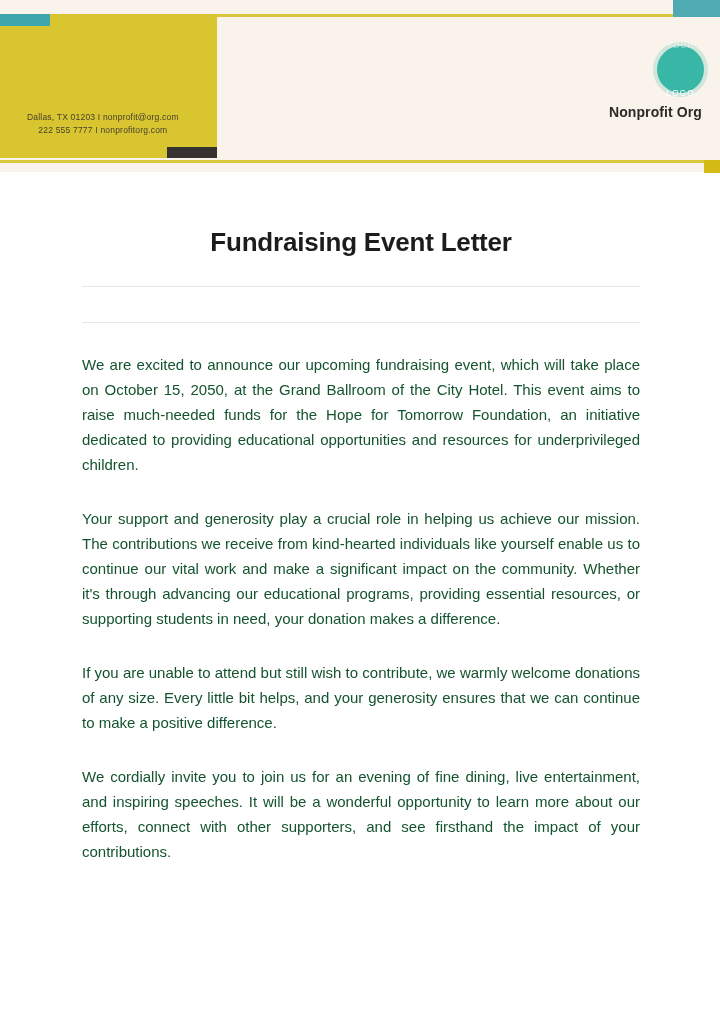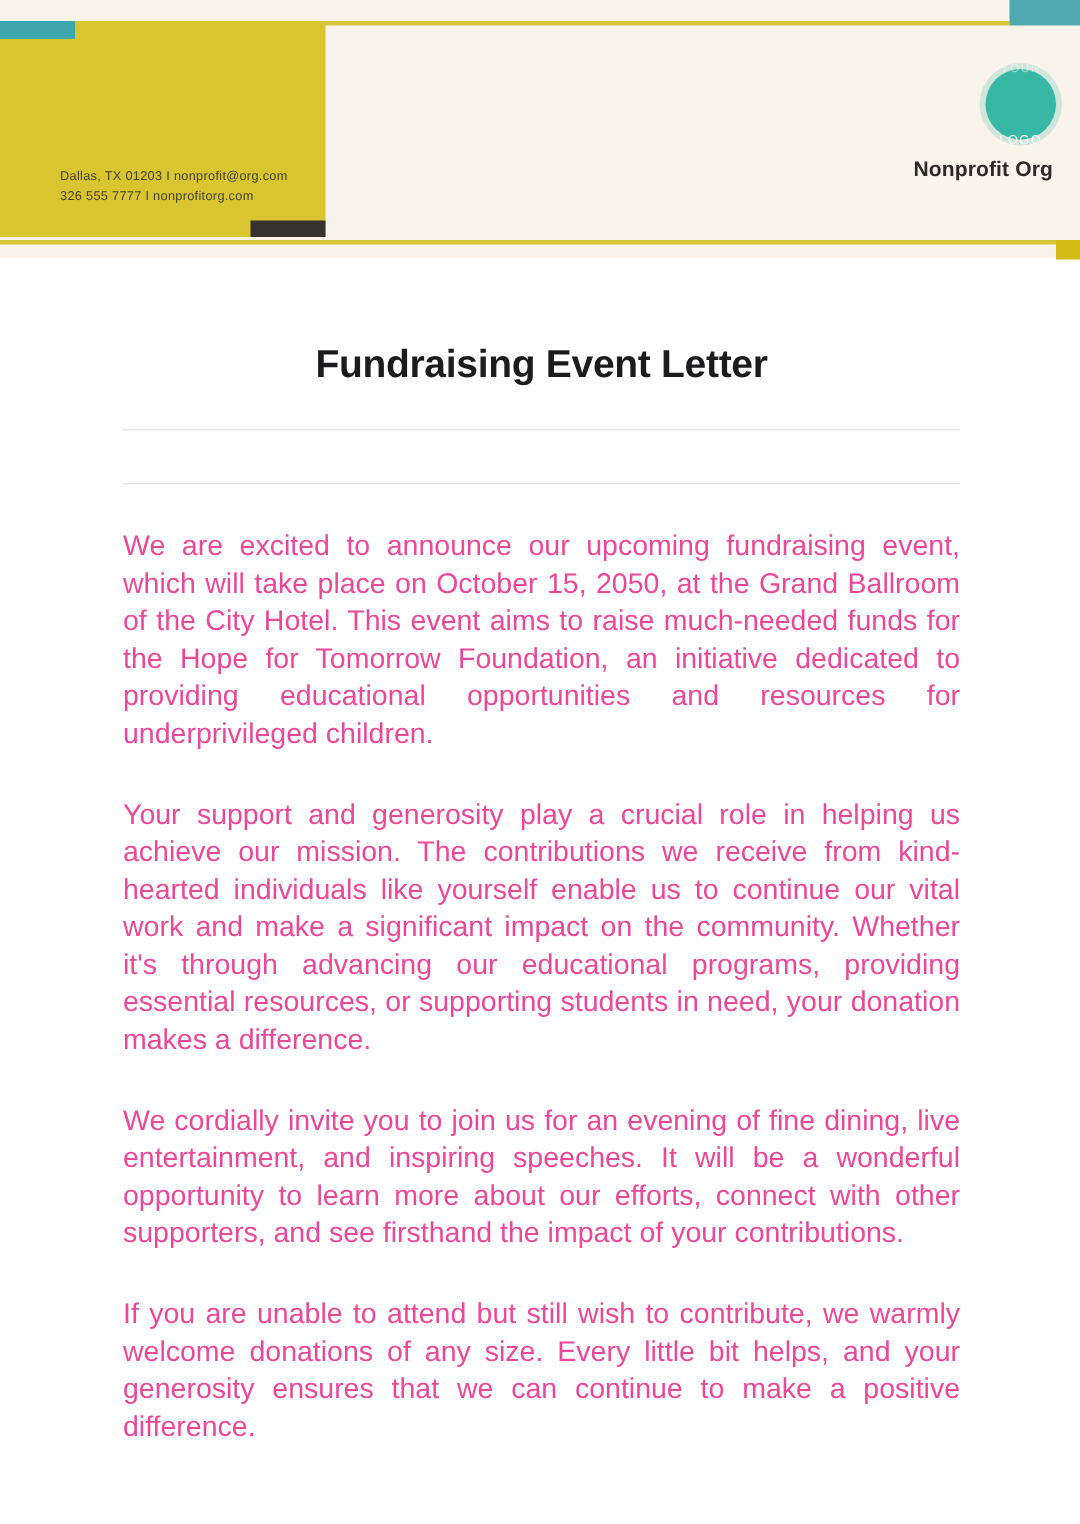--- a/index.html
+++ b/index.html
@@ -56,11 +56,12 @@
   }
   .contact-info {
     position: absolute;
-    left: 40px; bottom: 21px;
+    left: 27px; bottom: 21px;
     font-size: 8.5px;
     line-height: 13px;
     letter-spacing: 0.2px;
     color: #474130;
+    text-align: center;
   }
   .logo-badge {
     position: absolute;

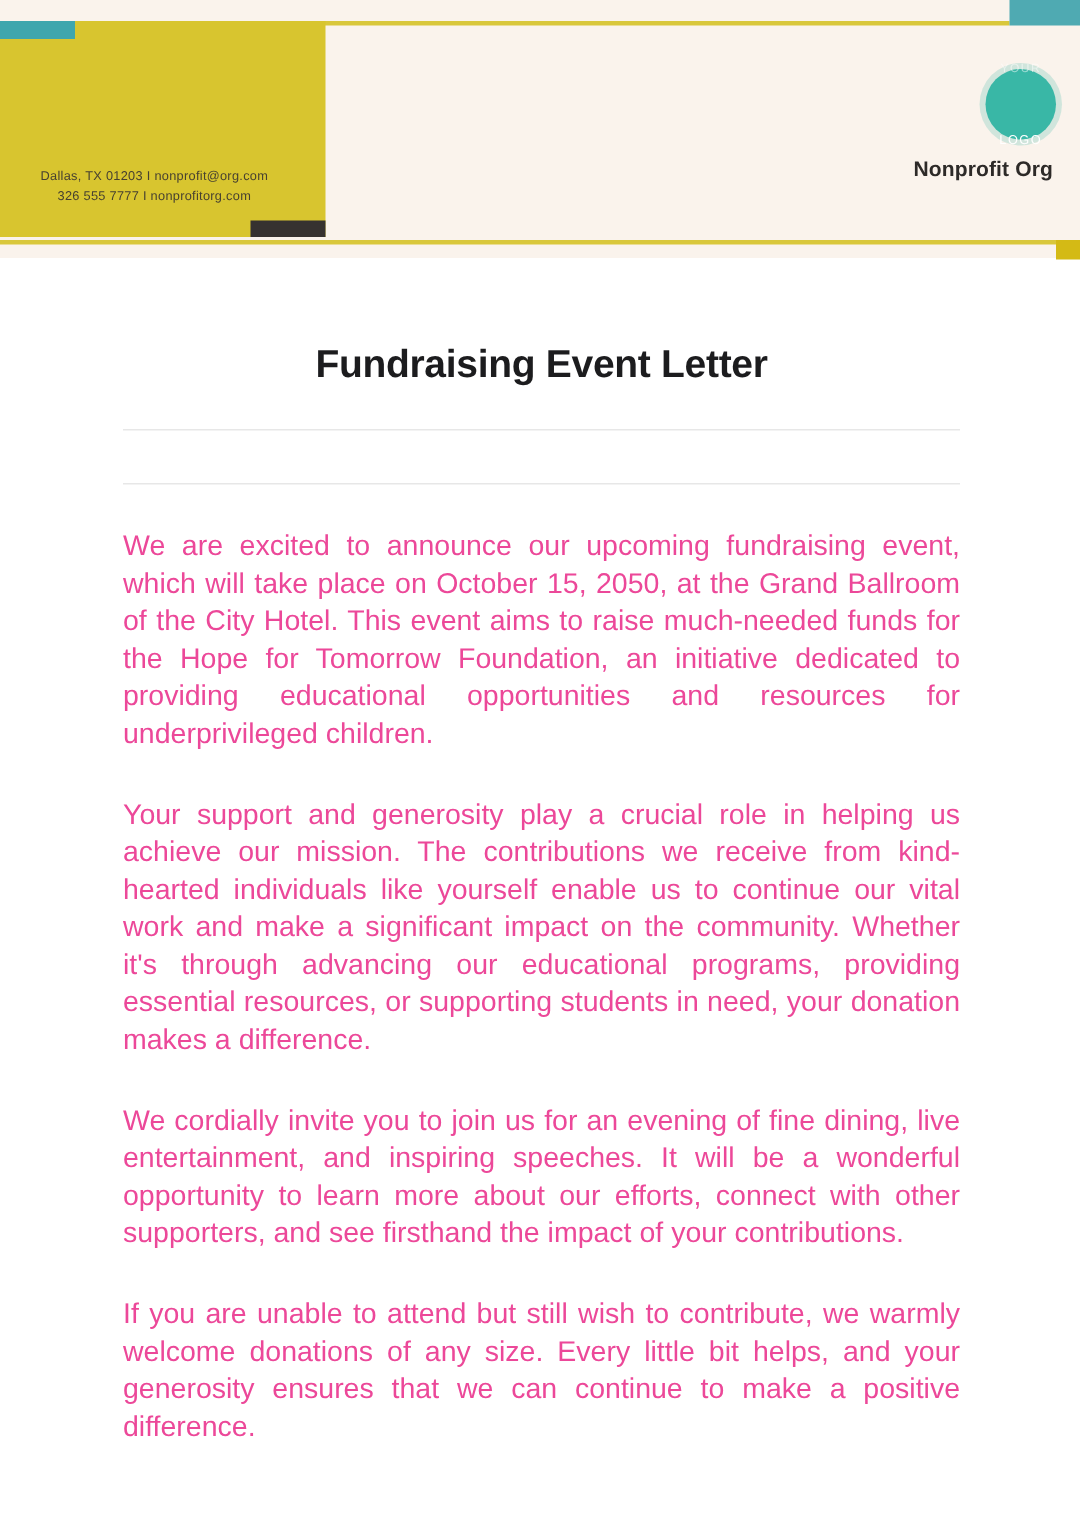--- a/index.html
+++ b/index.html
@@ -168,7 +168,7 @@
     <div class="yellow-block">
       <div class="contact-info">
         <div>Dallas, TX 01203 I nonprofit@org.com</div>
-        <div>326 555 7777 I nonprofitorg.com</div>
+        <div>222 555 7777 I nonprofitorg.com</div>
       </div>
       <div class="dark-accent-bar"></div>
     </div>

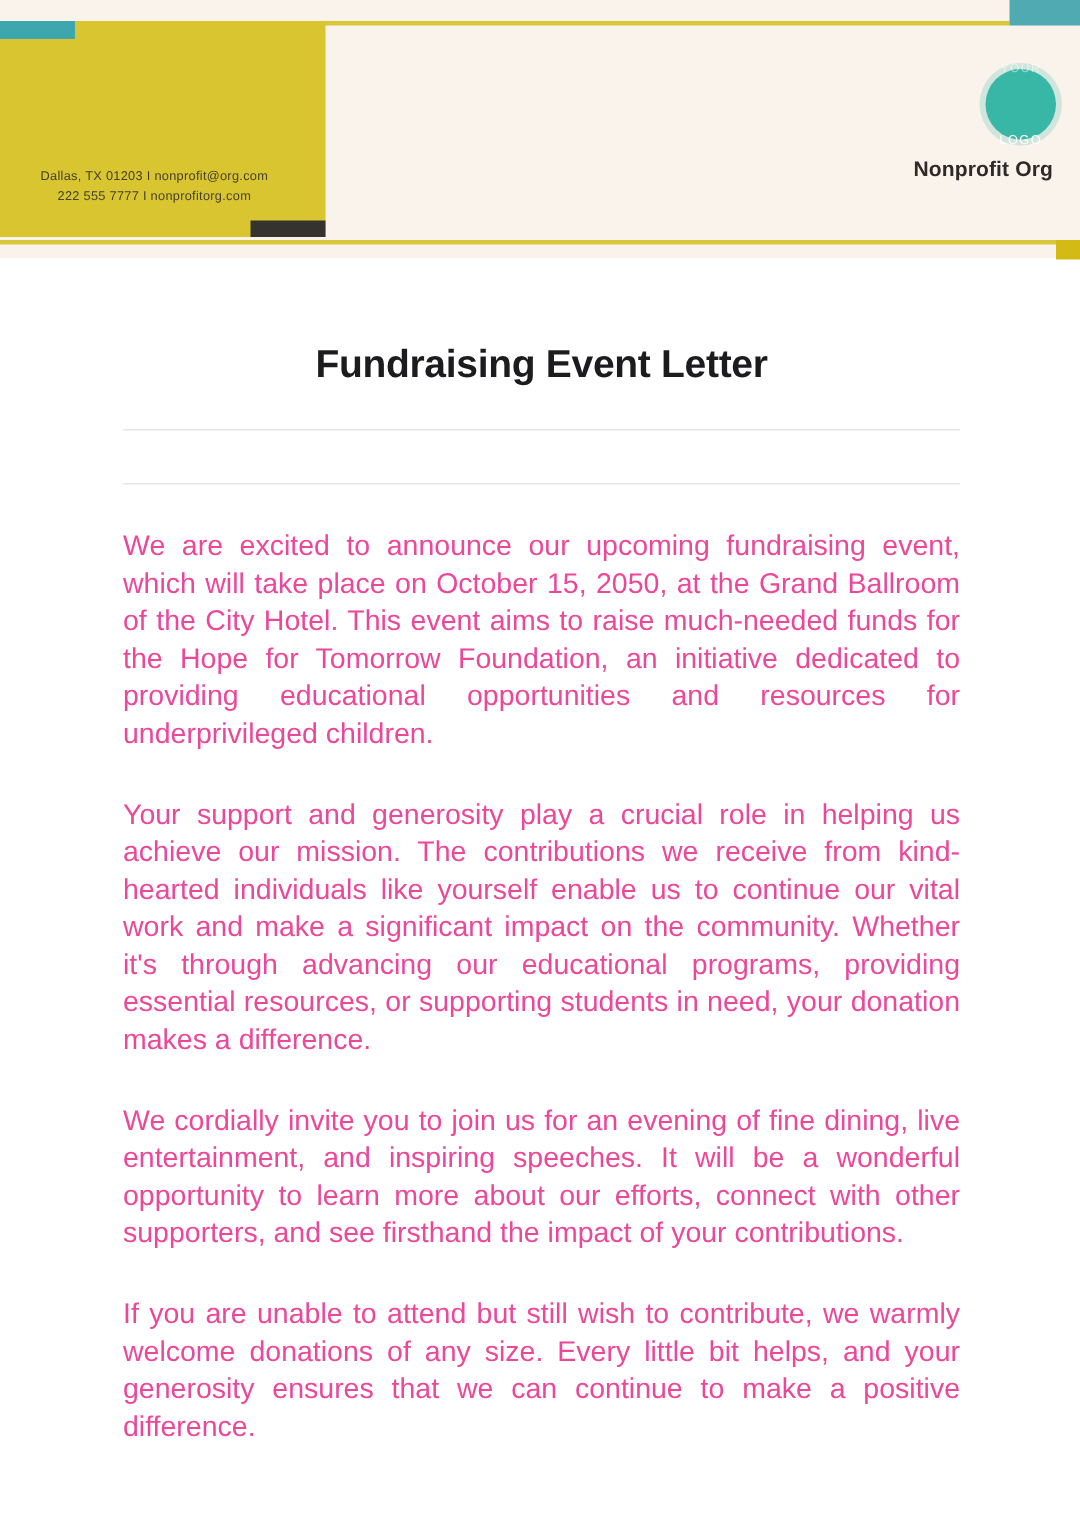--- a/index.html
+++ b/index.html
@@ -151,9 +151,9 @@
   .salutation b { color: #222222; }
   .letter-body p.para {
     margin: 29px 0 0 0;
-    font-size: 19px;
+    font-size: 15px;
     line-height: 25px;
-    color: #ec4899;
+    color: #14532d;
     text-align: justify;
   }
 </style>

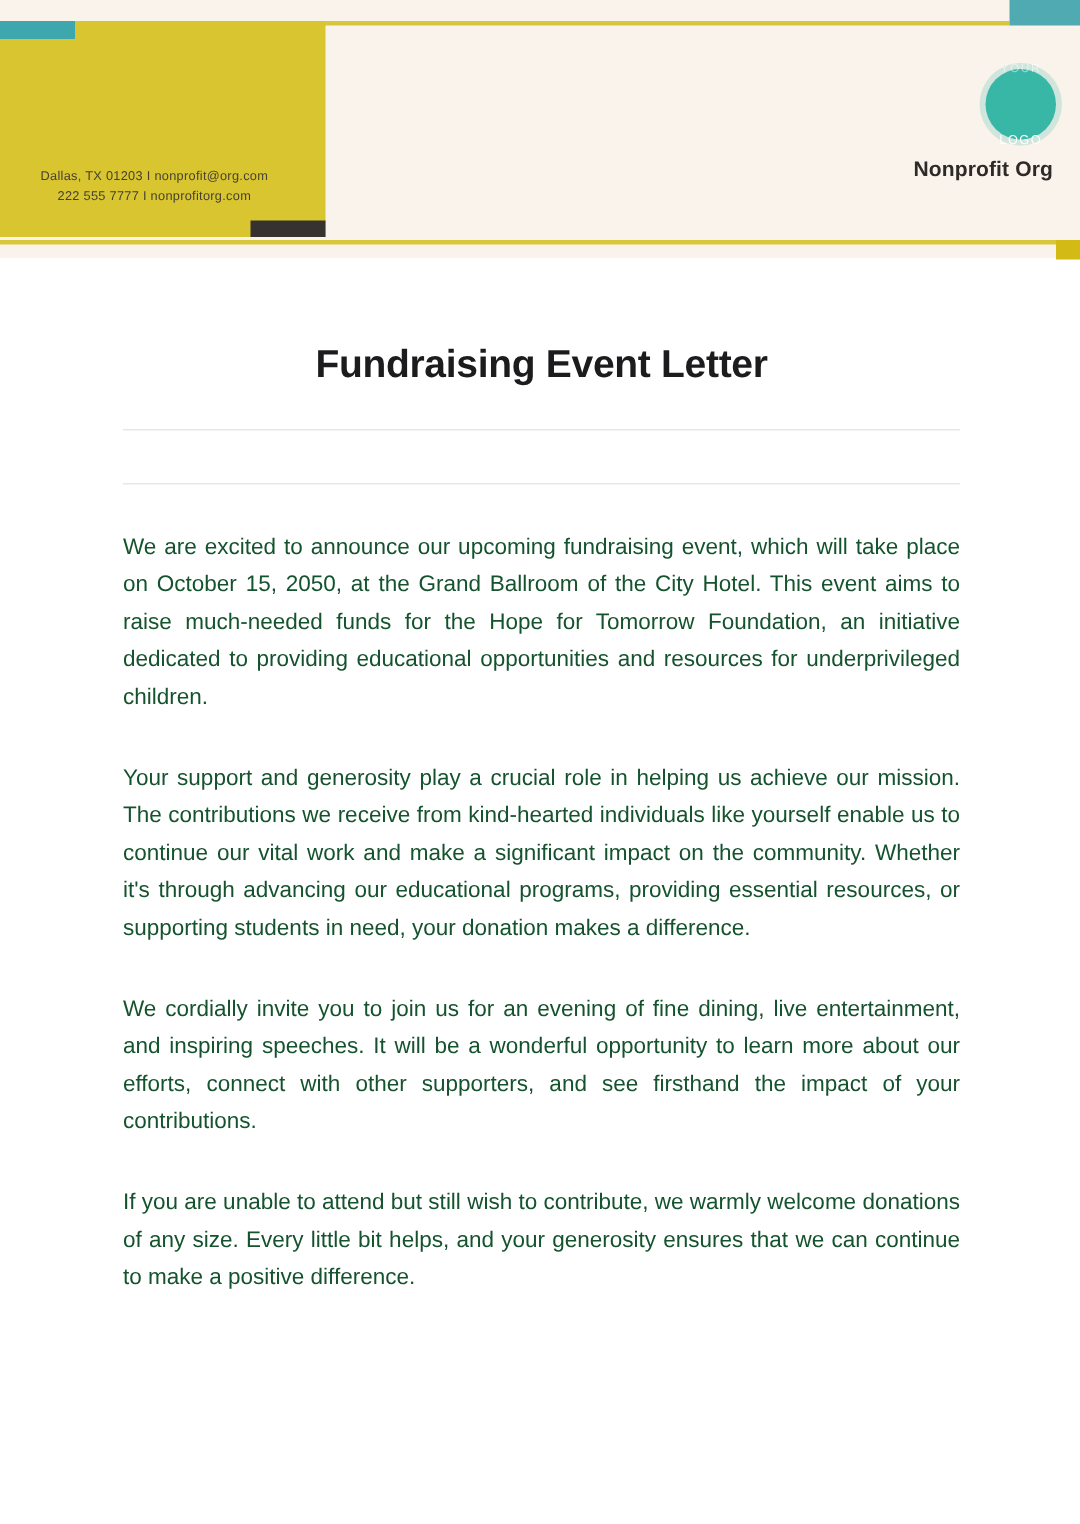--- a/index.html
+++ b/index.html
@@ -188,8 +188,8 @@
     <hr class="divider divider-bottom">
     <p class="para">We are excited to announce our upcoming fundraising event, which will take place on October 15, 2050, at the Grand Ballroom of the City Hotel. This event aims to raise much-needed funds for the Hope for Tomorrow Foundation, an initiative dedicated to providing educational opportunities and resources for underprivileged children.</p>
     <p class="para">Your support and generosity play a crucial role in helping us achieve our mission. The contributions we receive from kind-hearted individuals like yourself enable us to continue our vital work and make a significant impact on the community. Whether it's through advancing our educational programs, providing essential resources, or supporting students in need, your donation makes a difference.</p>
+    <p class="para">If you are unable to attend but still wish to contribute, we warmly welcome donations of any size. Every little bit helps, and your generosity ensures that we can continue to make a positive difference.</p>
     <p class="para">We cordially invite you to join us for an evening of fine dining, live entertainment, and inspiring speeches. It will be a wonderful opportunity to learn more about our efforts, connect with other supporters, and see firsthand the impact of your contributions.</p>
-    <p class="para">If you are unable to attend but still wish to contribute, we warmly welcome donations of any size. Every little bit helps, and your generosity ensures that we can continue to make a positive difference.</p>
   </div>
 
 </div>

